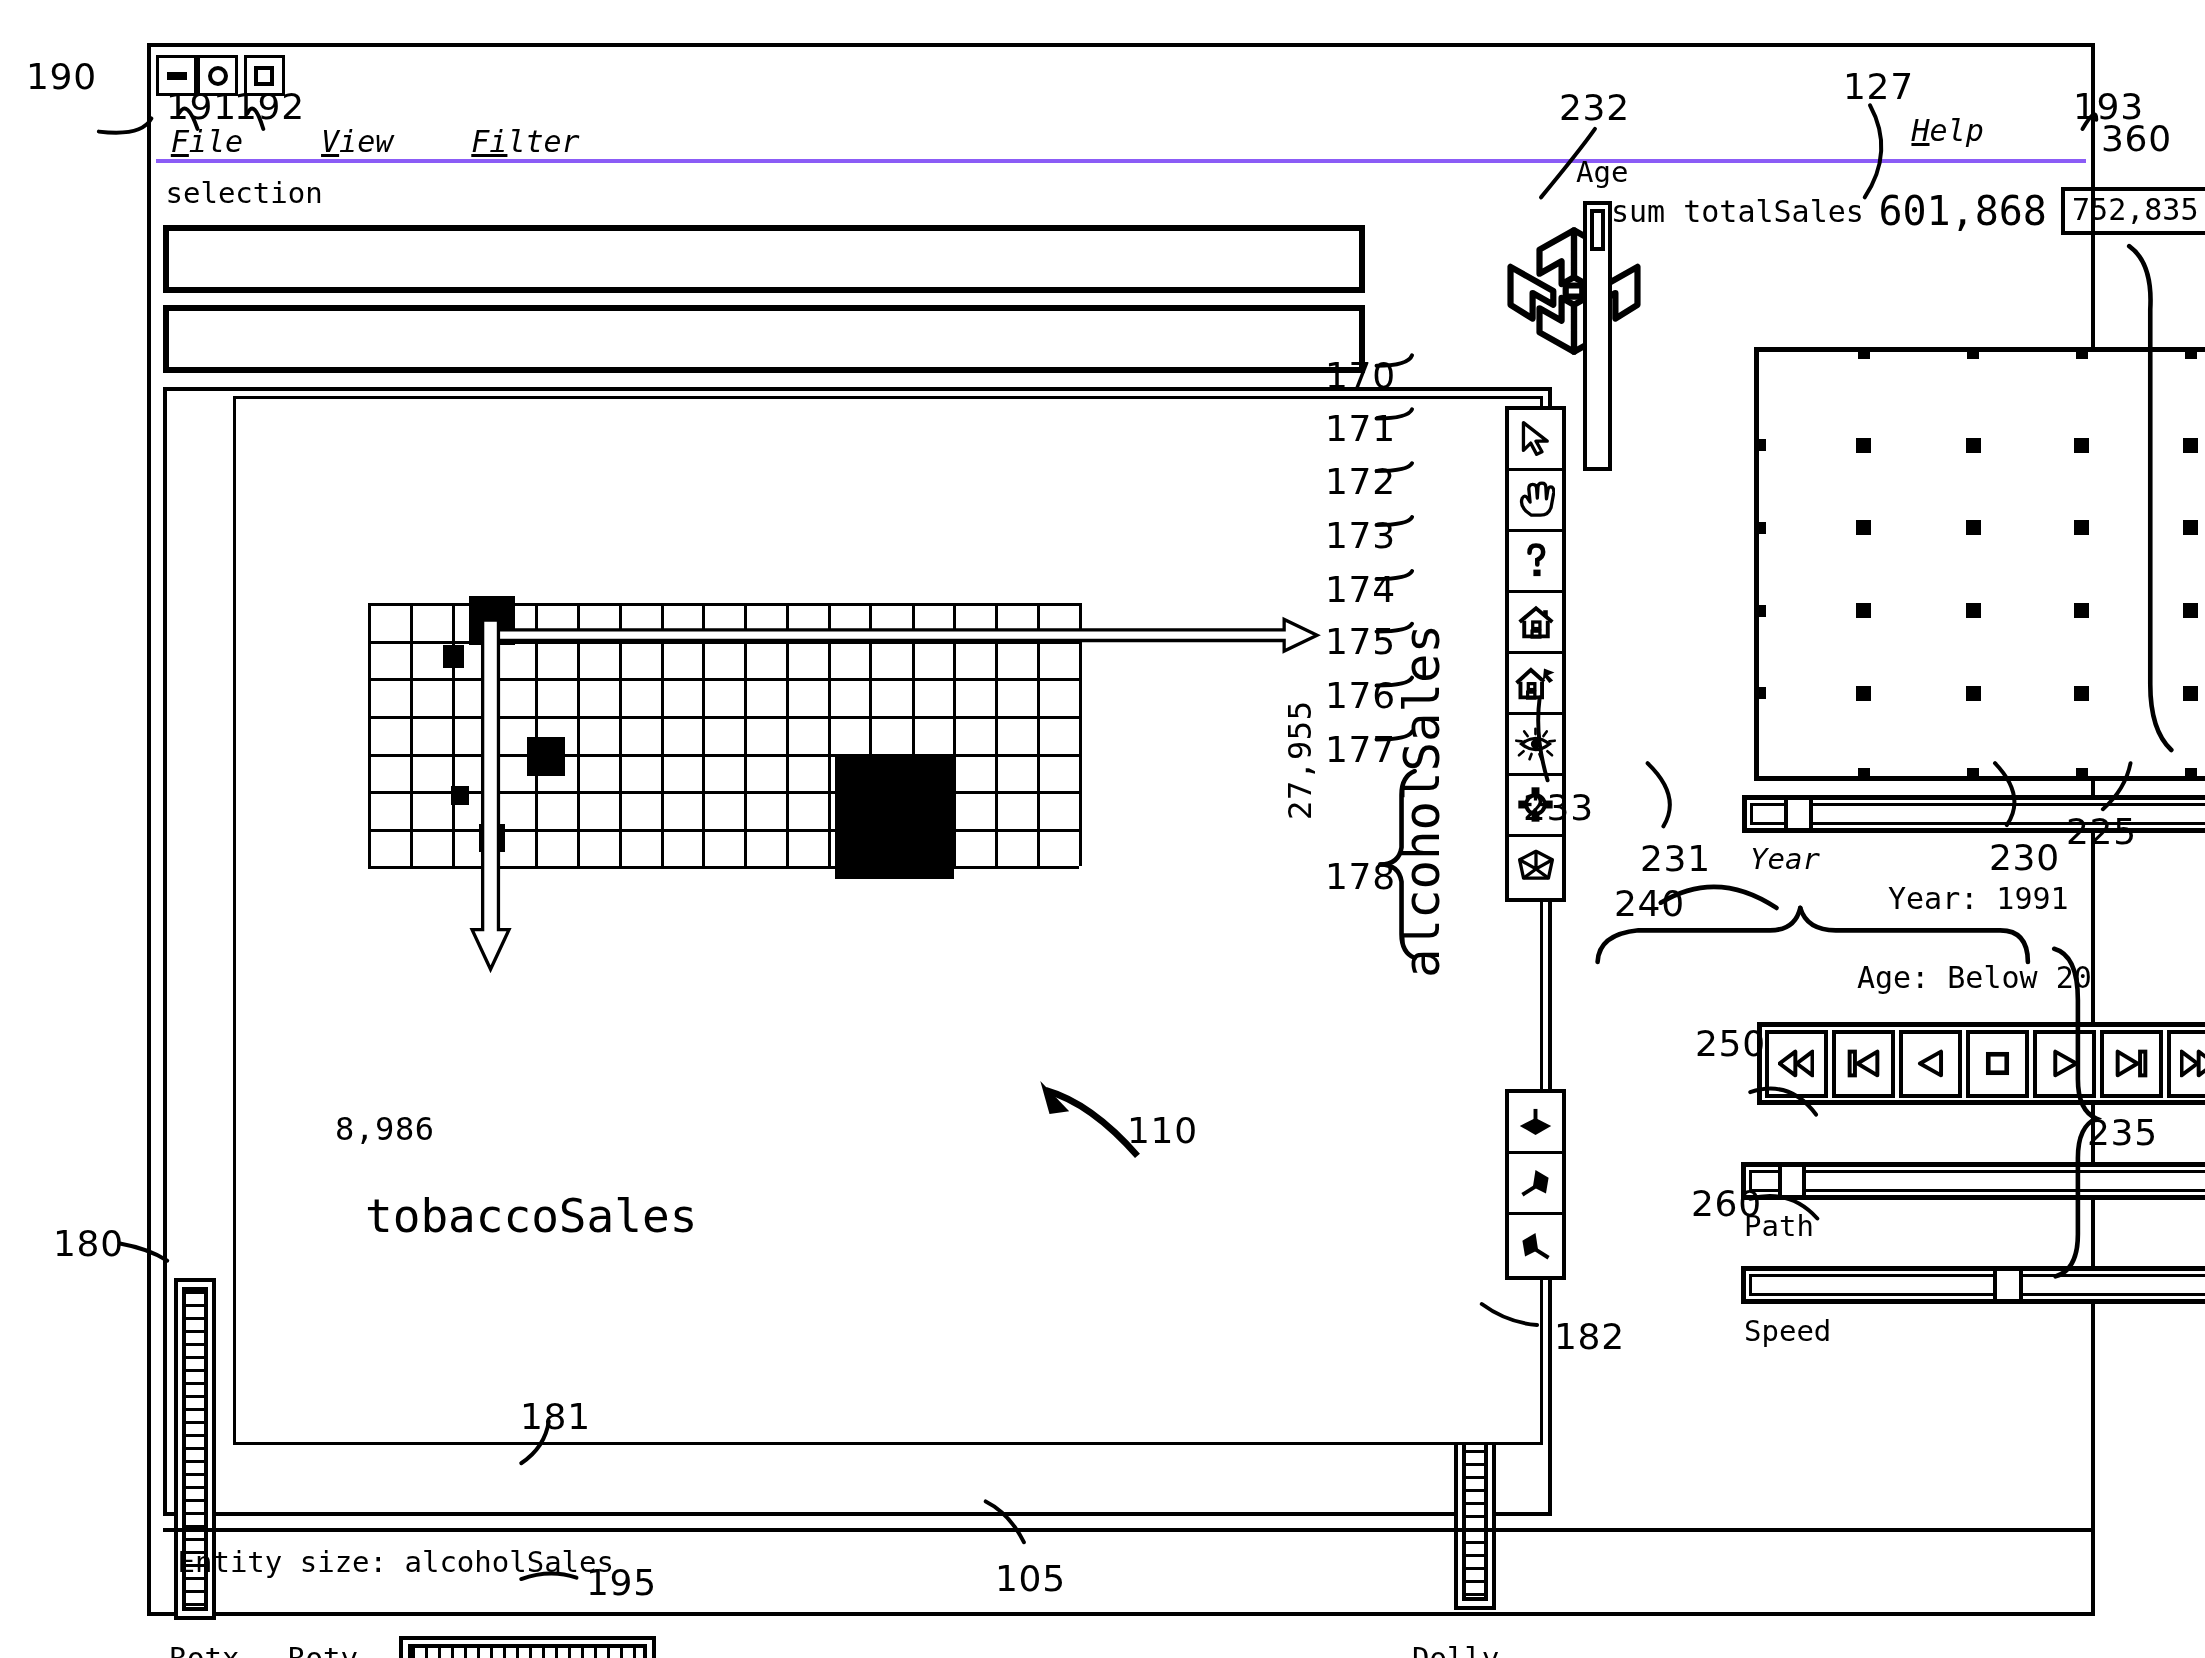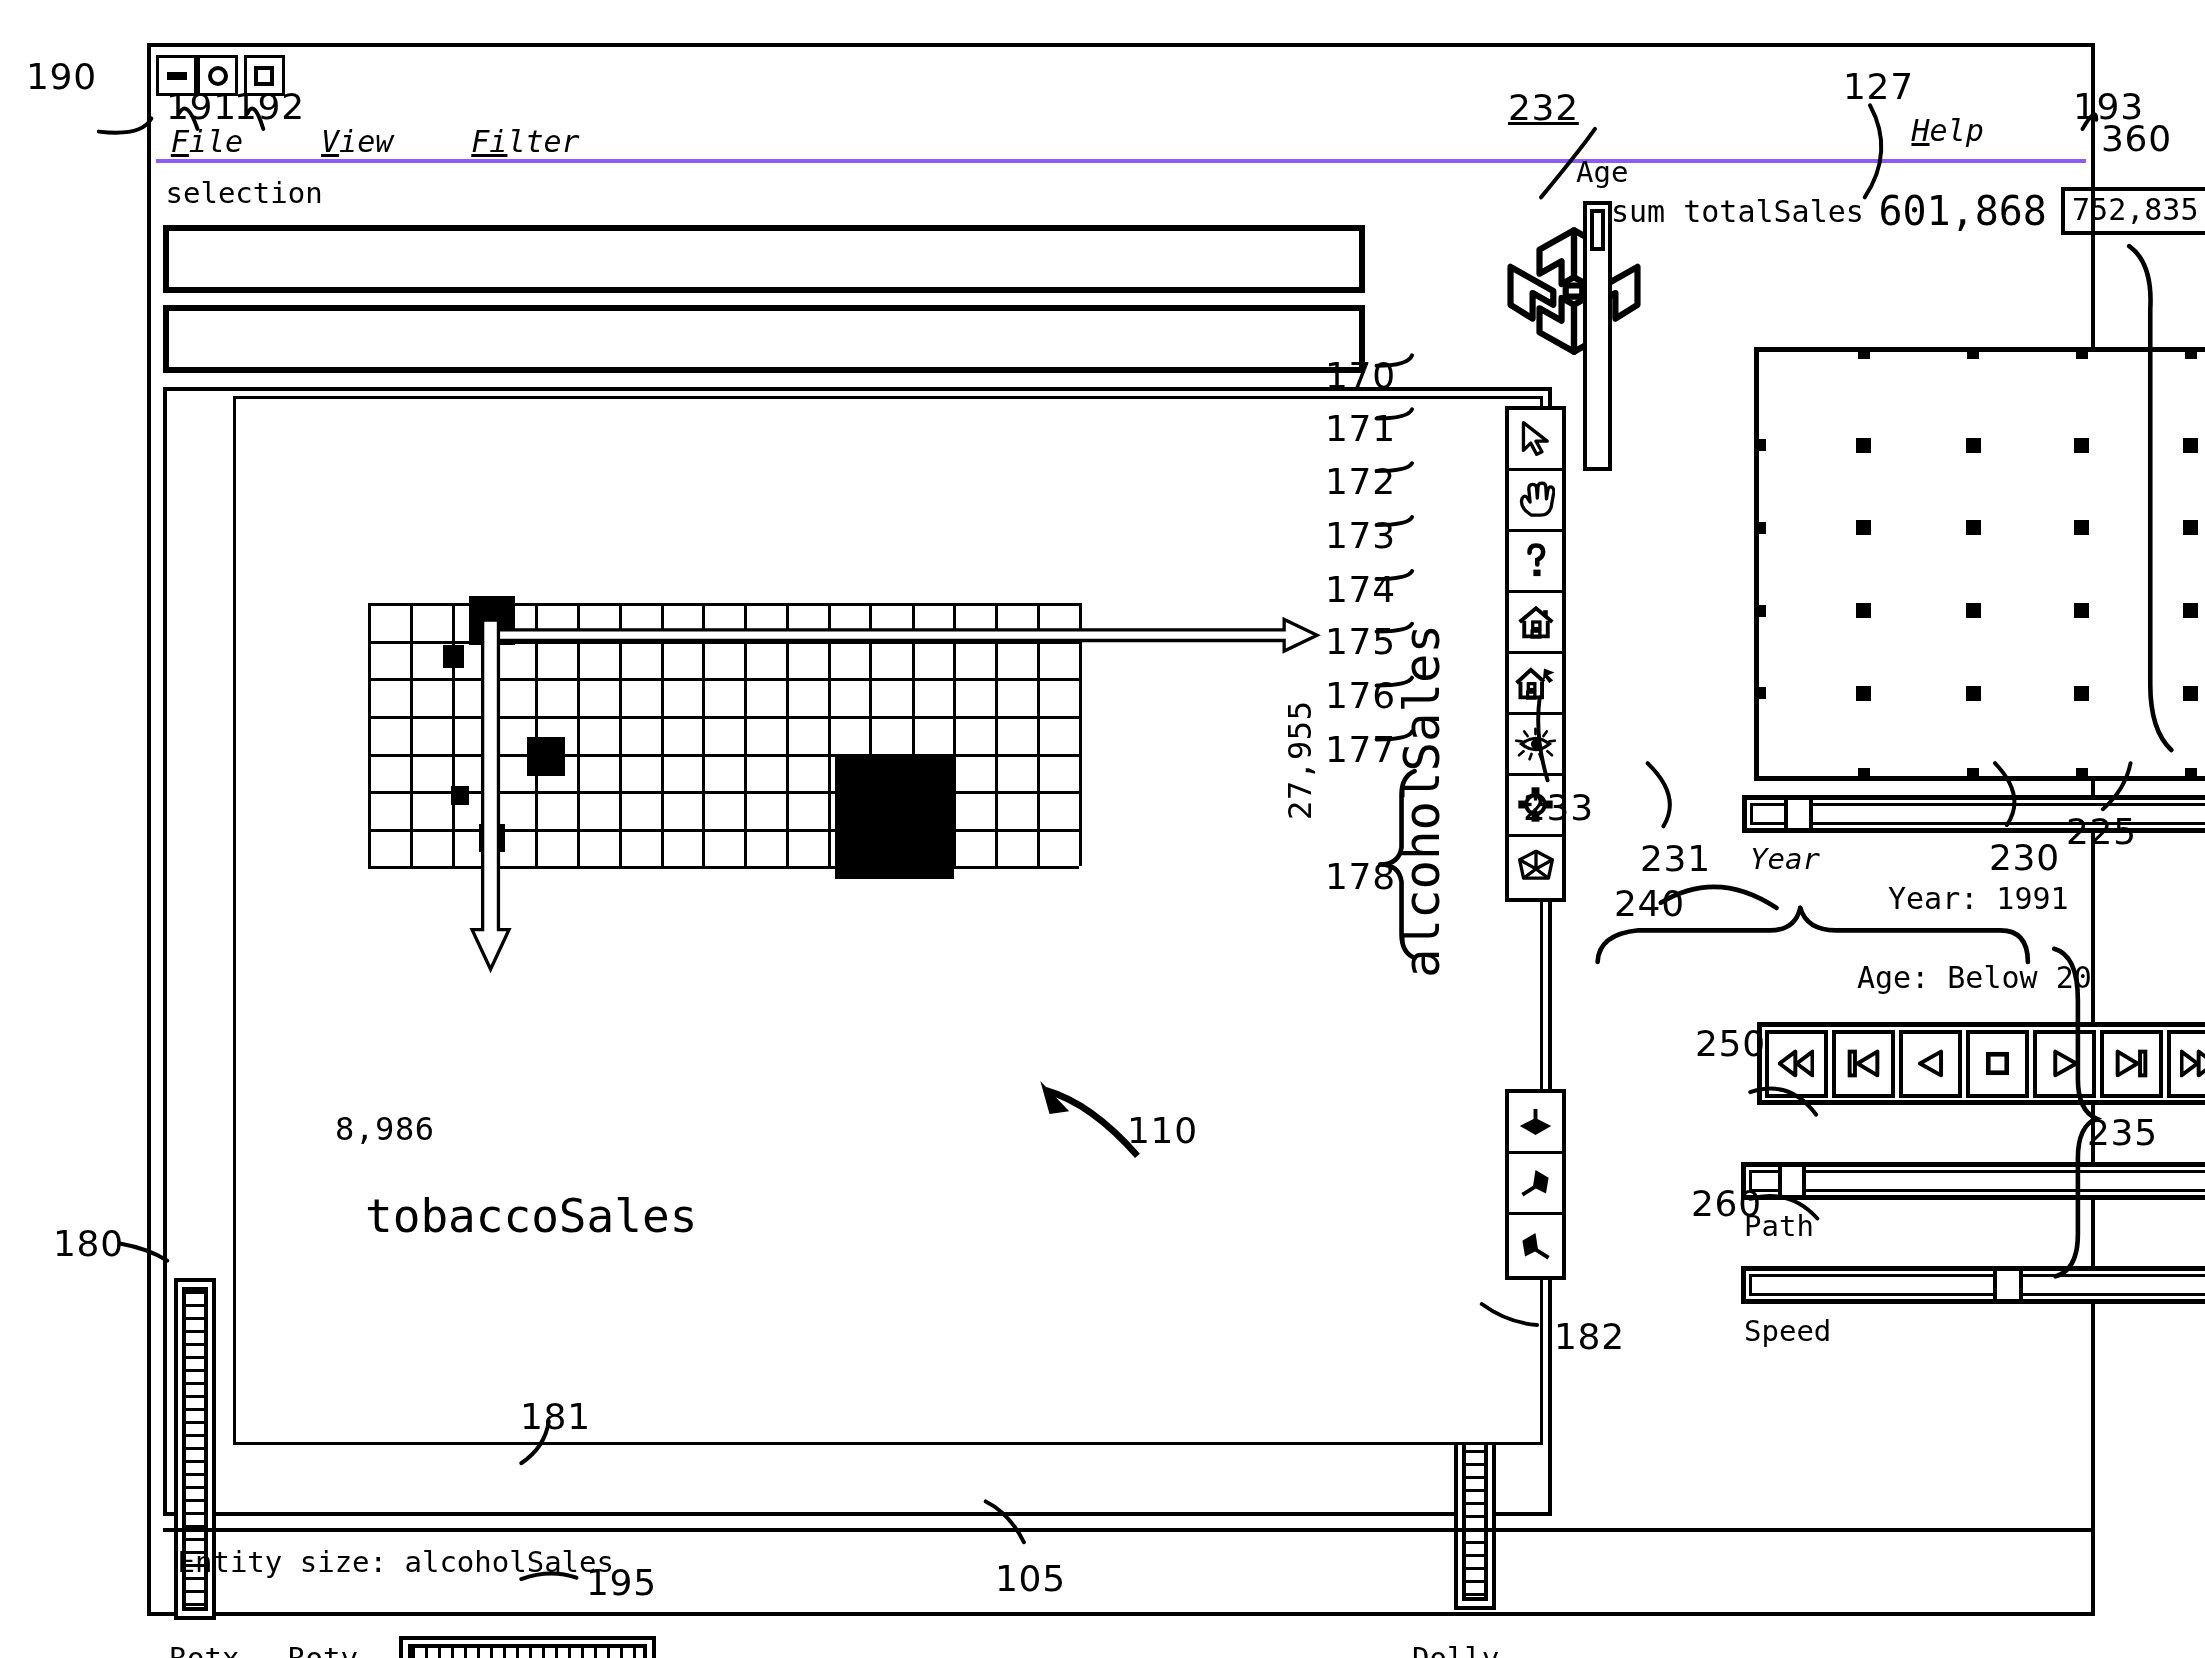--- a/index.html
+++ b/index.html
@@ -591,7 +591,7 @@
       <span class="ref abs" style="left: 2073px; top: 86px;">193</span>
       <span class="ref abs" style="left: 1843px; top: 66px;">127</span>
       <span class="ref abs" style="left: 2101px; top: 118px;">360</span>
-      <span class="ref abs" style="left: 1508px; top: 87px; text-decoration: underline;">232</span>
+      <span class="ref abs" style="left: 1559px; top: 87px;">232</span>
       <span class="ref abs" style="left: 1523px; top: 787px;">233</span>
       <span class="ref abs" style="left: 1640px; top: 838px;">231</span>
       <span class="ref abs" style="left: 1989px; top: 837px;">230</span>

